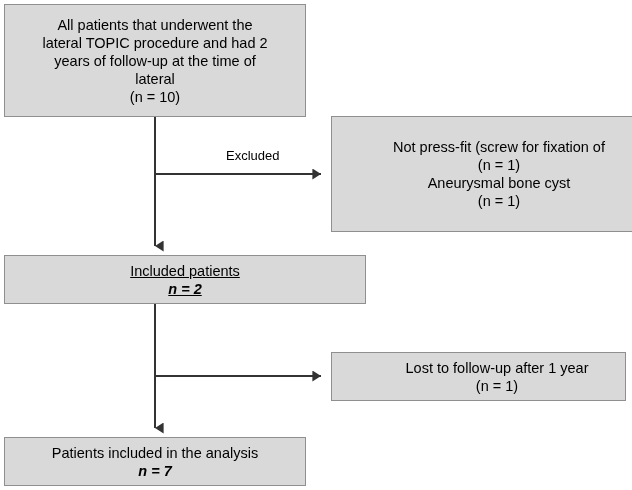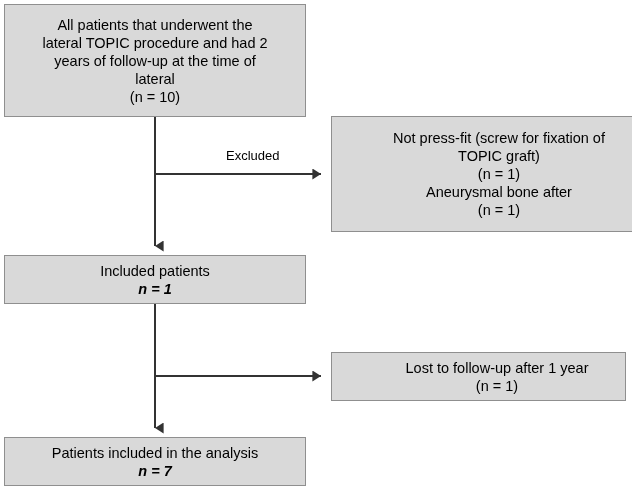--- a/index.html
+++ b/index.html
@@ -105,7 +105,6 @@
 
   <div class="node" id="node-excluded">
     <span class="line">Not press-fit (screw for fixation of</span>
-    <span class="line">TOPIC graft)</span>
     <span class="line italic">(n = 1)</span>
     <span class="line">Aneurysmal bone after</span>
     <span class="line italic">(n = 1)</span>

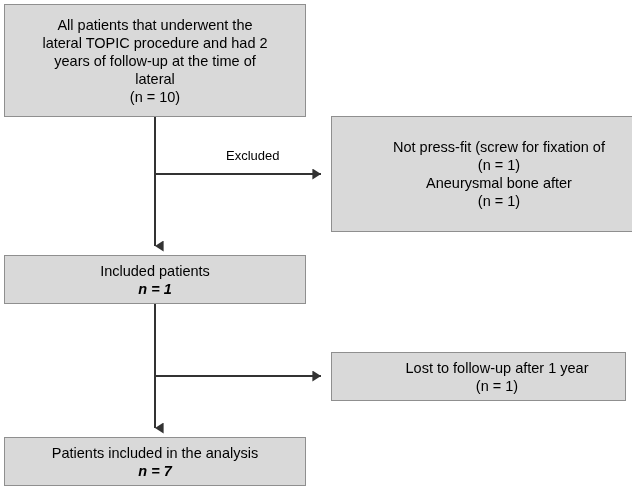--- a/index.html
+++ b/index.html
@@ -106,7 +106,7 @@
   <div class="node" id="node-excluded">
     <span class="line">Not press-fit (screw for fixation of</span>
     <span class="line italic">(n = 1)</span>
-    <span class="line">Aneurysmal bone after</span>
+    <span class="line">Aneurysmal bone cyst</span>
     <span class="line italic">(n = 1)</span>
   </div>
 

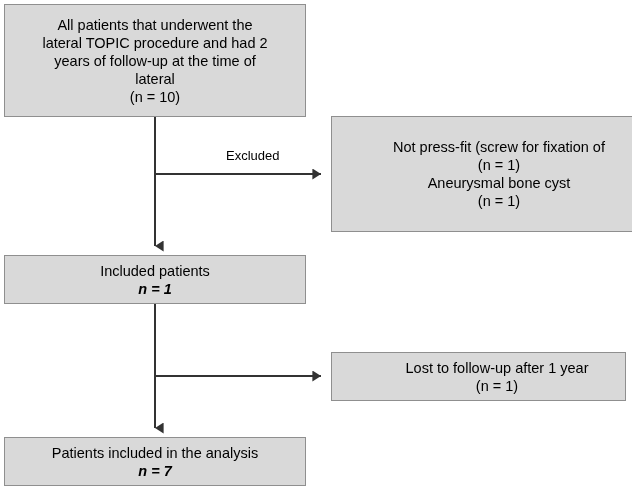--- a/index.html
+++ b/index.html
@@ -41,7 +41,7 @@
 
   #node-enrolled  { left: 4px;   top: 4px;   width: 302px; height: 113px; }
   #node-excluded  { left: 331px; top: 116px; width: 336px; height: 116px; }
-  #node-included  { left: 4px;   top: 255px; width: 302px; height: 49px;  }
+  #node-included  { left: 4px;   top: 255px; width: 362px; height: 49px; text-decoration: underline;  }
   #node-lost      { left: 331px; top: 352px; width: 295px; height: 49px; padding-left: 43px;  }
   #node-analysis  { left: 4px;   top: 437px; width: 302px; height: 49px;  }
 

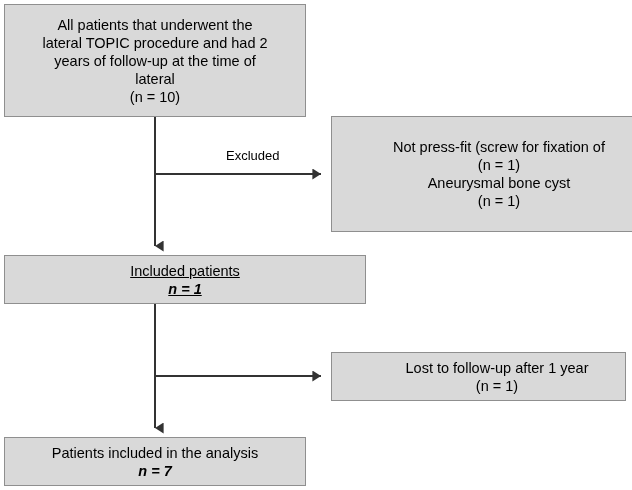--- a/index.html
+++ b/index.html
@@ -112,7 +112,7 @@
 
   <div class="node" id="node-included">
     <span class="line">Included patients</span>
-    <span class="line bolditalic">n = 1</span>
+    <span class="line bolditalic">n = 2</span>
   </div>
 
   <div class="node" id="node-lost">

